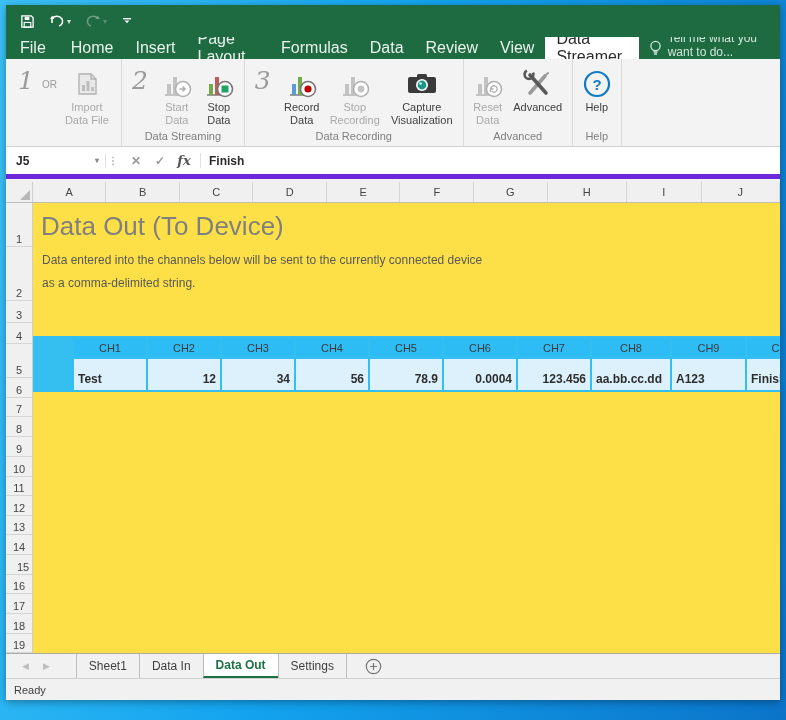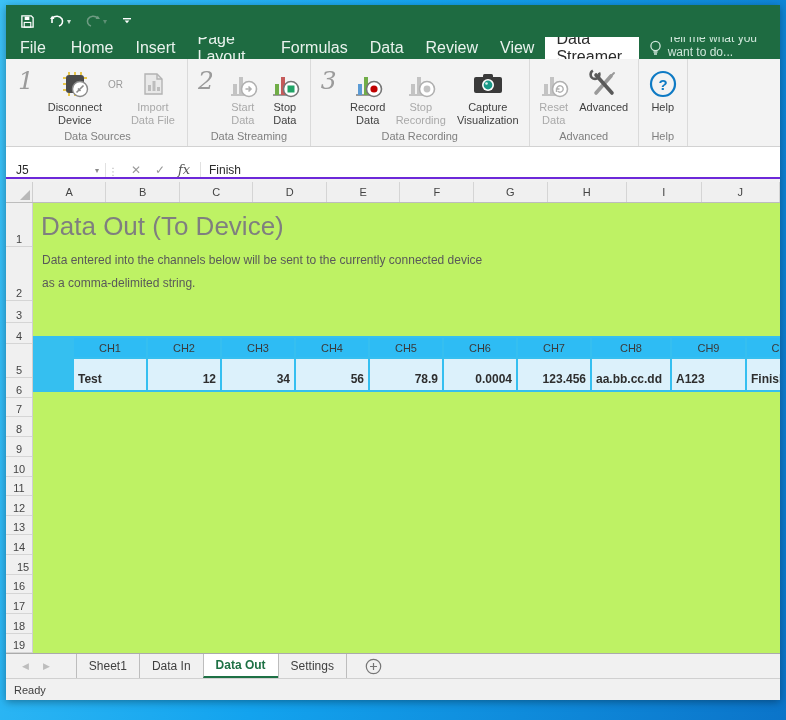--- a/index.html
+++ b/index.html
@@ -150,19 +150,6 @@
       <div class="rgroup">
         <div class="rgroup-content">
           <div class="big-number">1</div>
-          <div class="rbtn" style="width: 66px;">
-            <span class="ic">
-              <svg width="32" height="32" viewBox="0 0 32 32">
-     <g stroke="#e8c64a" stroke-width="2">
-                  <path d="M10 4 v3 M16 4 v3 M22 4 v3 M10 25 v3 M16 25 v3 M4 10 h3 M4 16 h3 M4 22 h3 M25 10 h3"></path>
-                </g>
-     <rect x="7" y="7" width="18" height="18" rx="3" fill="#4a4a4a"></rect>
-     <circle cx="21" cy="21" r="7.5" fill="#fff" stroke="#8a8a8a" stroke-width="1.4"></circle>
-     <path d="M17.5 24.5 L24.5 17.5 M19 20.5 l2.5 2.5" stroke="#8a8a8a" stroke-width="1.6"></path>
-              </svg>
-            </span>
-            <span class="lbl">Disconnect<br>Device</span>
-          </div>
           <div class="or-text">OR</div>
           <div class="rbtn disabled" style="width: 60px;">
             <span class="ic">

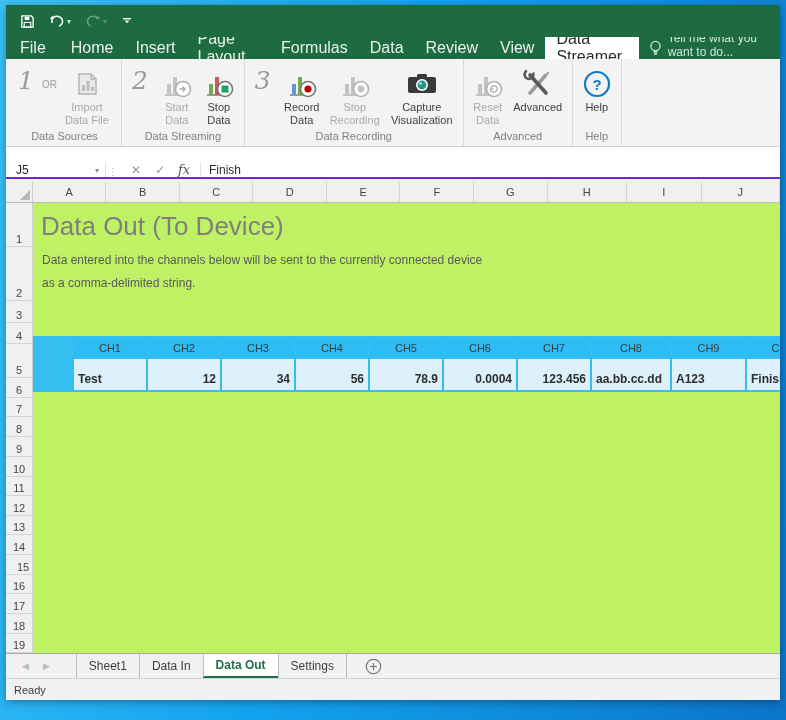--- a/index.html
+++ b/index.html
@@ -164,7 +164,6 @@
             <span class="lbl">Import<br>Data File</span>
           </div>
         </div>
-        <div class="rgroup-label">Data Sources</div>
       </div>
       <div class="rgroup">
         <div class="rgroup-content">

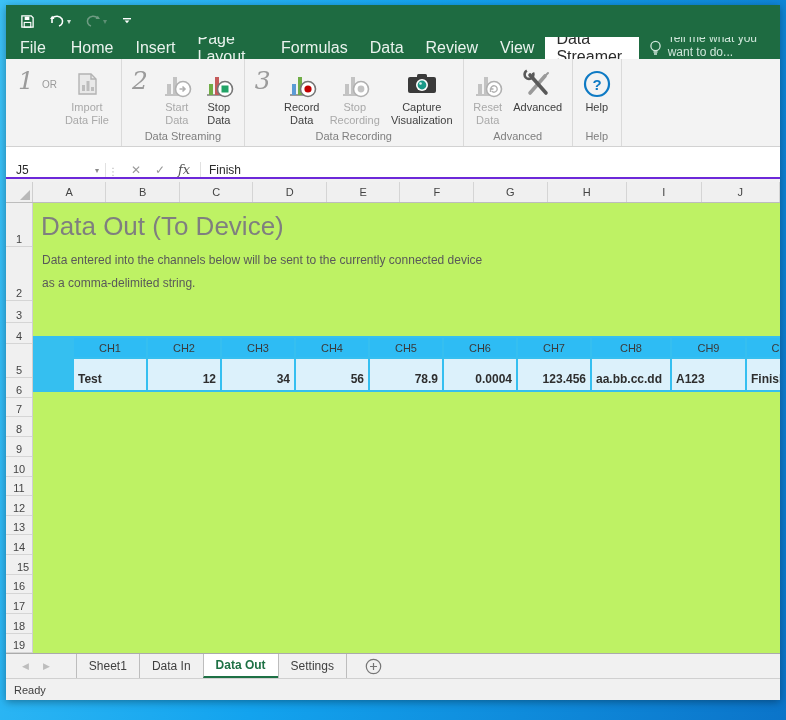--- a/index.html
+++ b/index.html
@@ -43,8 +43,8 @@
   .rbtn.disabled .lbl { color:#a9a9a9; }
   .or-text { font-size:10px; color:#9a9a9a; align-self:flex-start; margin-top:14px; }
   
-  .fbar { height:32px; background:#fff; border-bottom:2px solid #6d28d9; flex:none;
-    display:flex; align-items:flex-end; }
+  .fbar { height:32px; background:#fff; border-bottom:5px solid #6d28d9; flex:none;
+    display:flex; align-items:center;font-weight:bold; }
   .namebox { width:100px; display:flex; align-items:center; justify-content:space-between;
     padding:0 6px 0 10px; border-right:1px solid #e1e1e1; font-size:12px; color:#2b2b2b; cursor:pointer; }
   .namebox .caret2 { font-size:8px; color:#8a8a8a; }

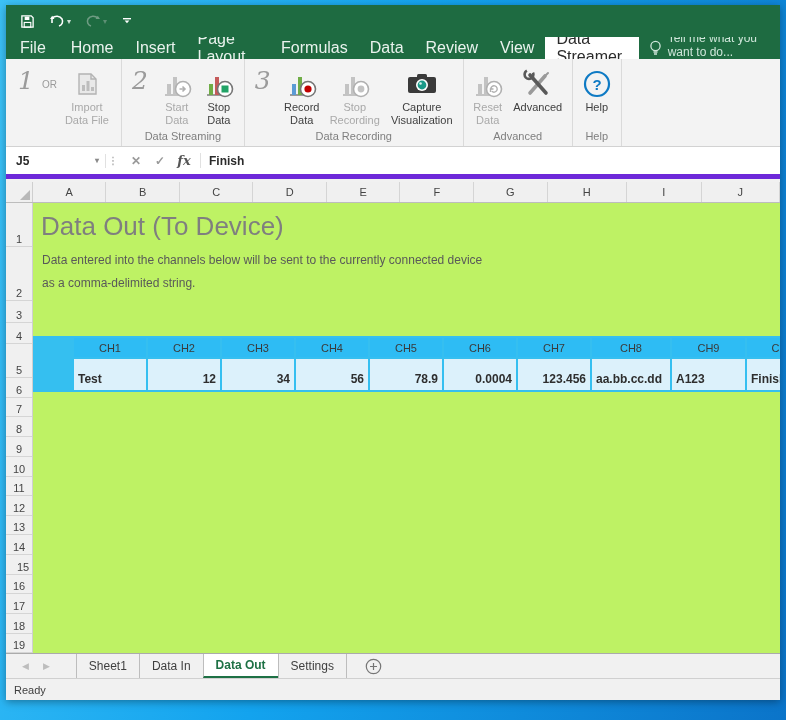--- a/index.html
+++ b/index.html
@@ -66,7 +66,7 @@
   .rowheaders { width:27px; flex:none; background:#f0f0f0; border-right:1px solid #cfcfcf; }
   .rowhead { border-bottom:1px solid #d5d5d5; display:flex; align-items:flex-end; justify-content:center;
     font-size:11px; color:#444; padding-bottom:1px; cursor:pointer; }
-  .gridbody { position:relative; flex:1; background:#bef264; }
+  .gridbody { position:relative; flex:1; background:#fde047; }
   .sheet-title { position:absolute; left:8px; top:8px; font-size:26px; font-weight:400; color:#7f7f7f; }
   .sheet-desc { position:absolute; left:9px; font-size:12px; color:#595959; line-height:15px; }
   .chtable { position:absolute; left:0; display:grid; gap:2px; background:#35bff0; border:2px solid #35bff0; }

